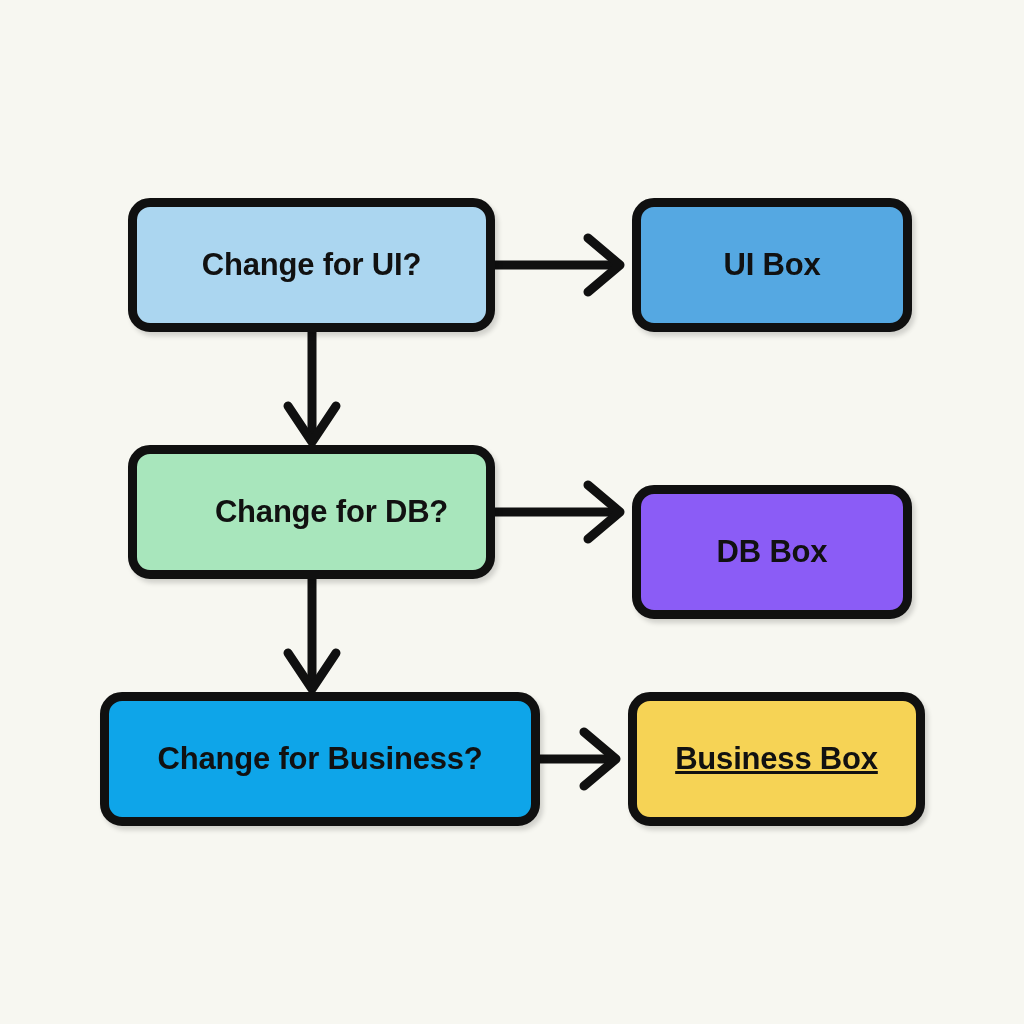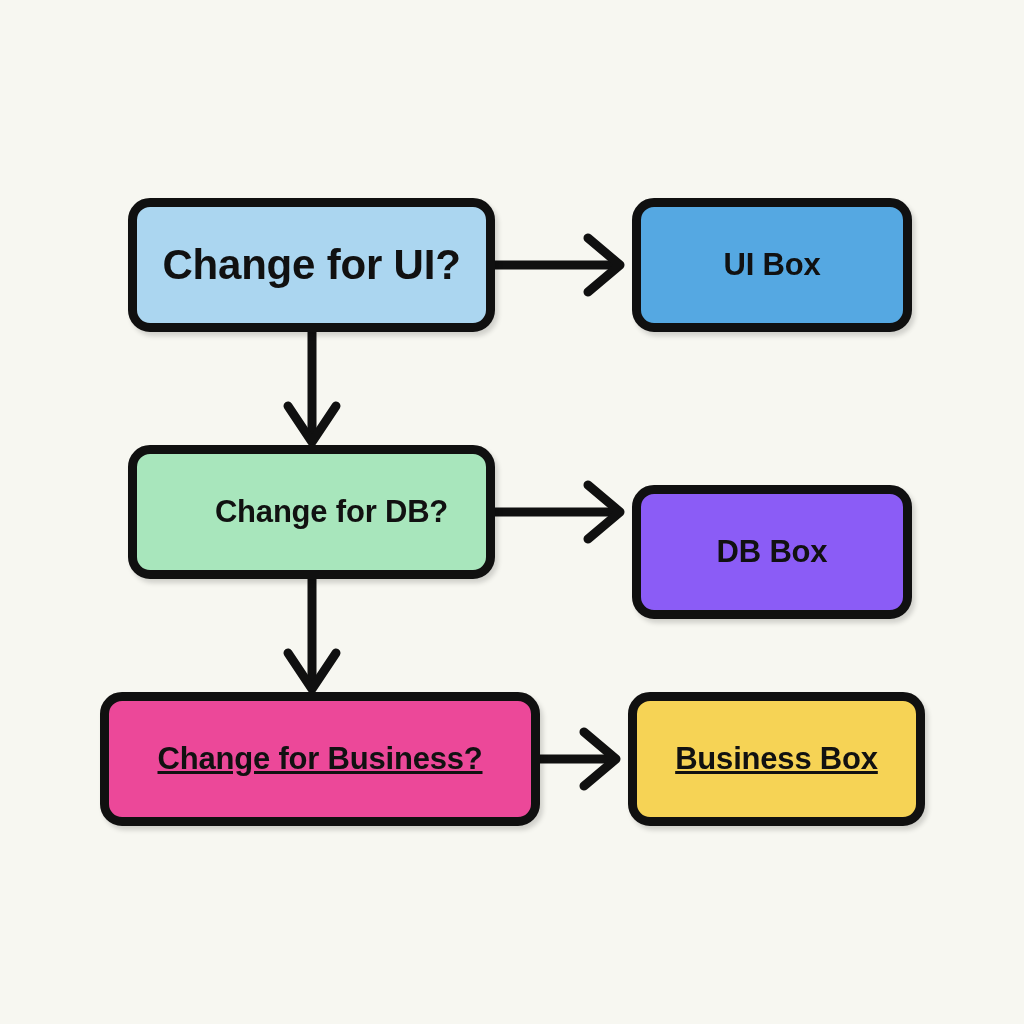--- a/index.html
+++ b/index.html
@@ -49,7 +49,7 @@
 
   
   #node-change-ui   { left: 128px; top: 198px; width: 367px; height: 134px;
-                      background: #abd6f0; font-size: 42px; align-items: center; }
+                      background: #abd6f0; font-size: 31px; align-items: center; }
   #node-ui-box      { left: 632px; top: 198px; width: 280px; height: 134px;
                       background: #55a8e2; font-size: 31px; }
   

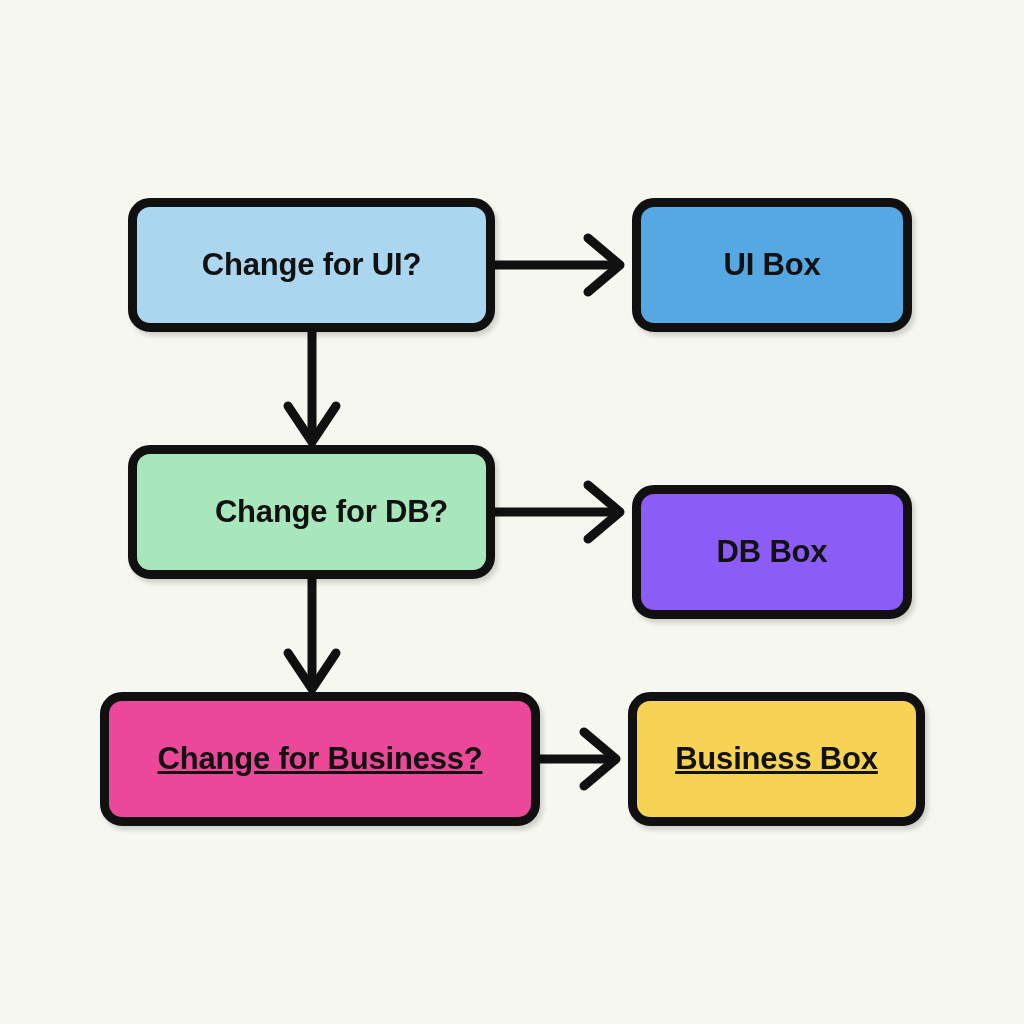--- a/index.html
+++ b/index.html
@@ -114,7 +114,7 @@
     <span class="label">DB Box</span>
   </div>
 
-  <div class="node" id="node-change-biz" style="background: #ec4899; border-color: rgb(16, 16, 16); text-decoration: underline;">
+  <div class="node" id="node-change-biz" style="background: #0ea5e9; border-color: rgb(16, 16, 16);">
     <span class="label">Change for Business?</span>
   </div>
 

